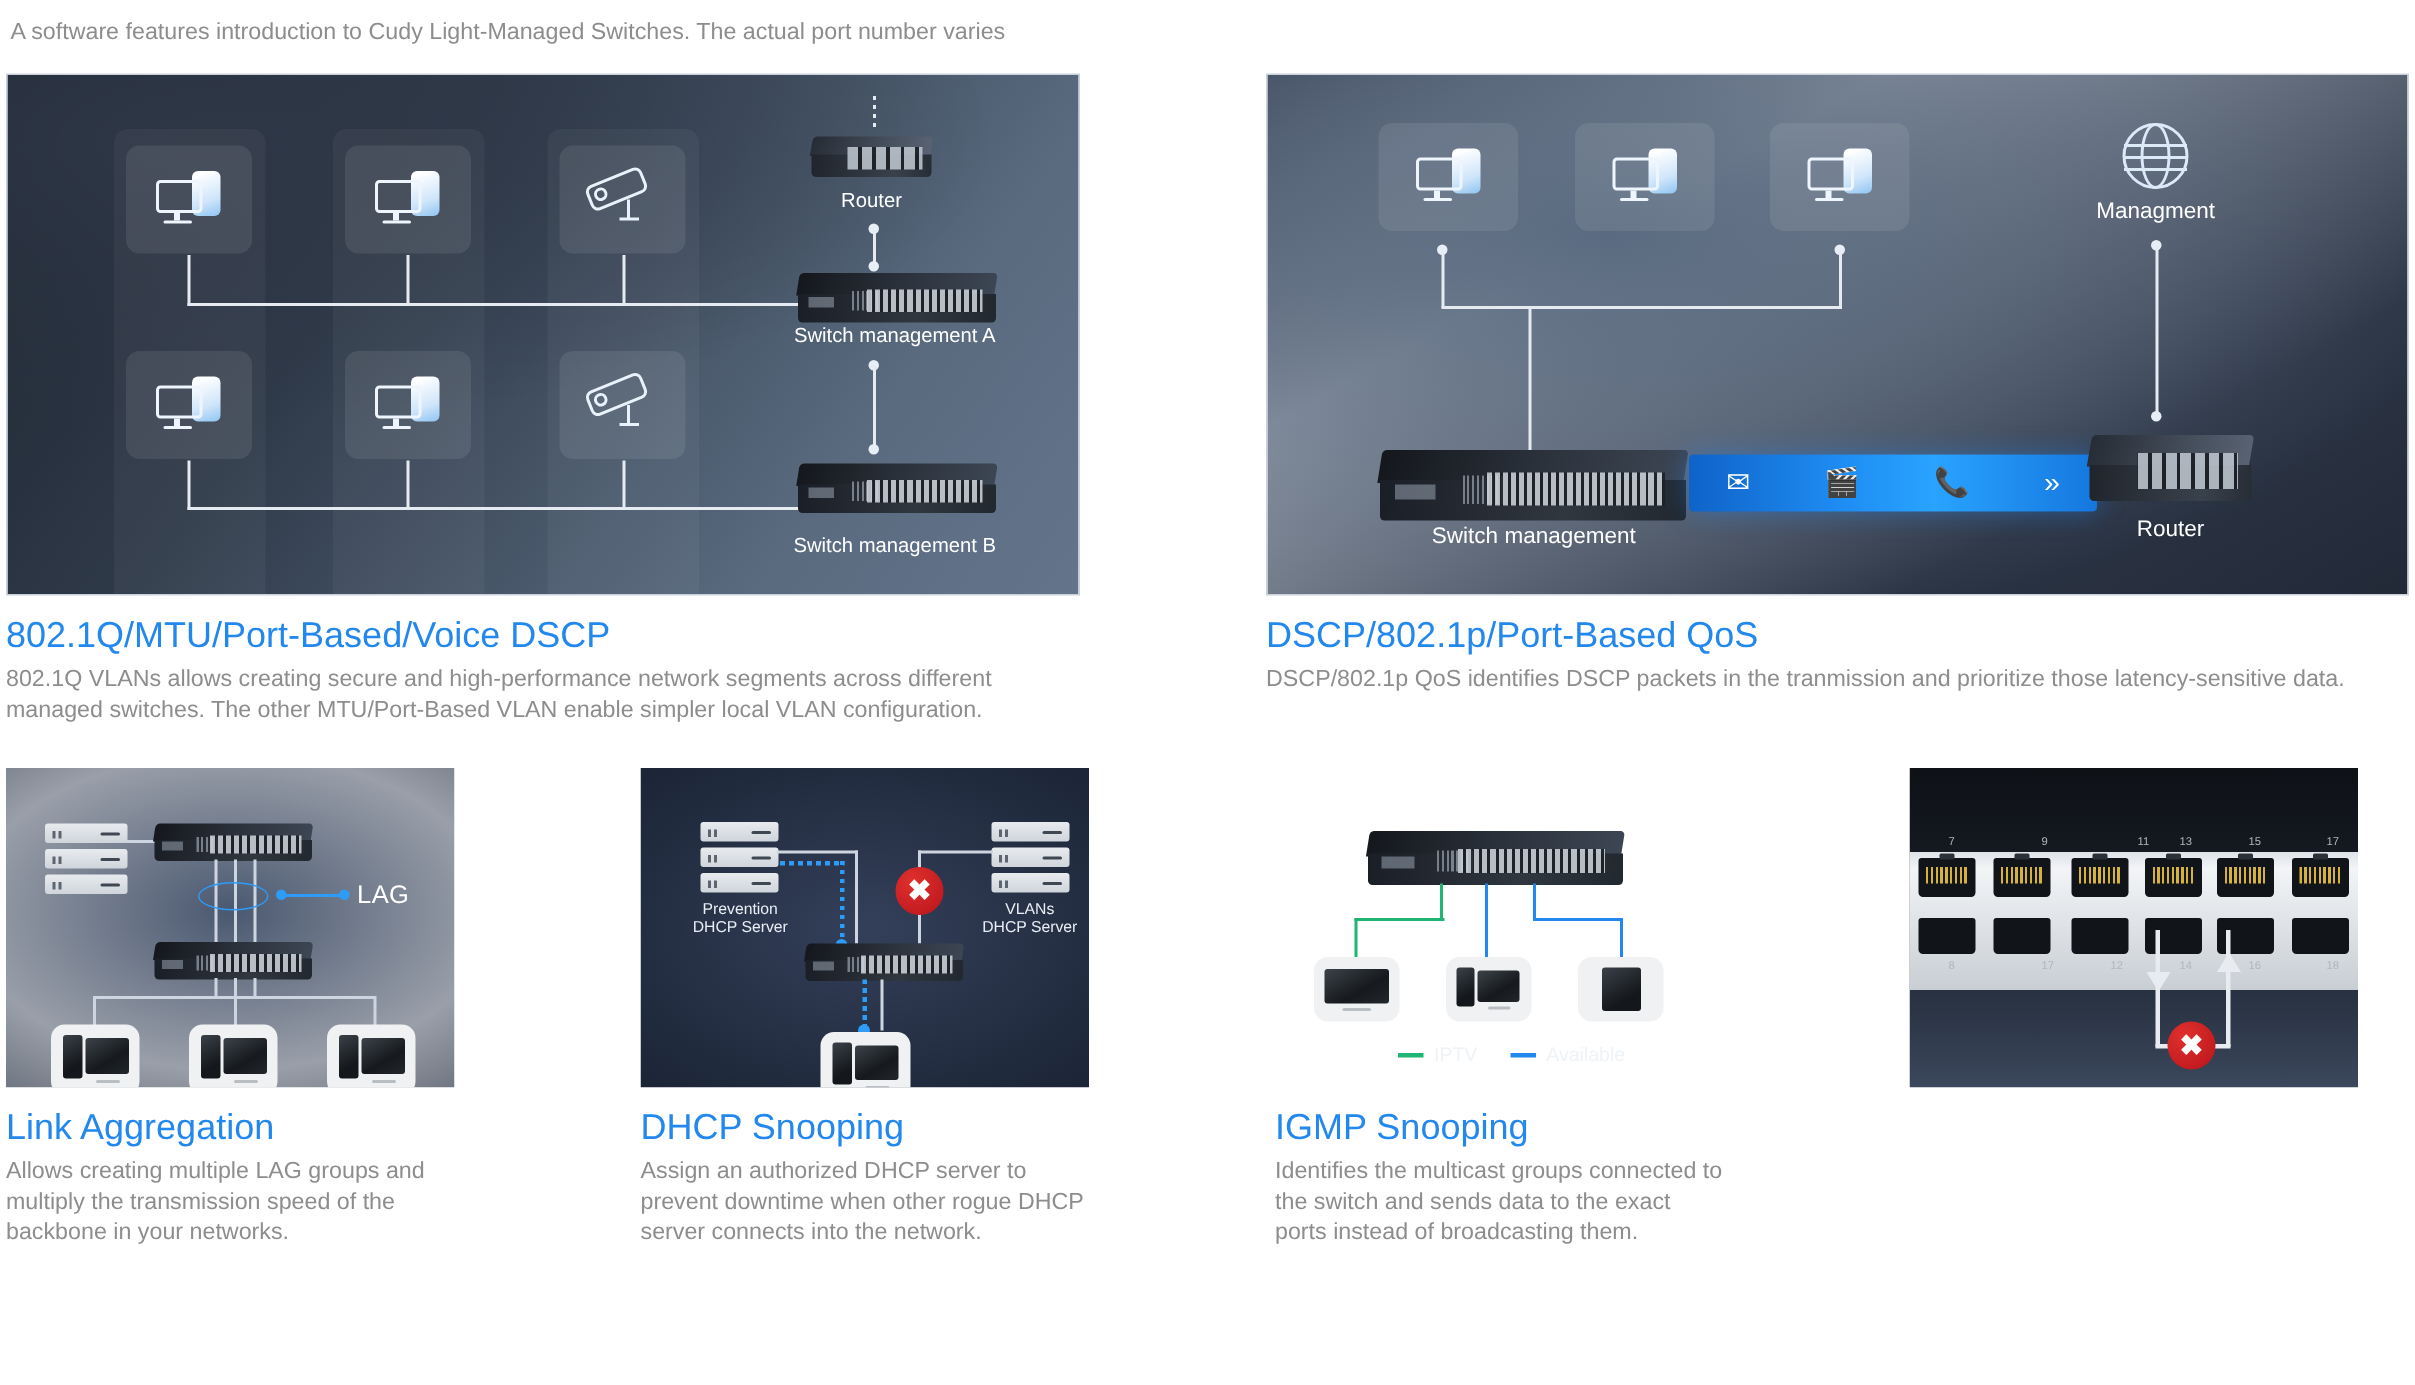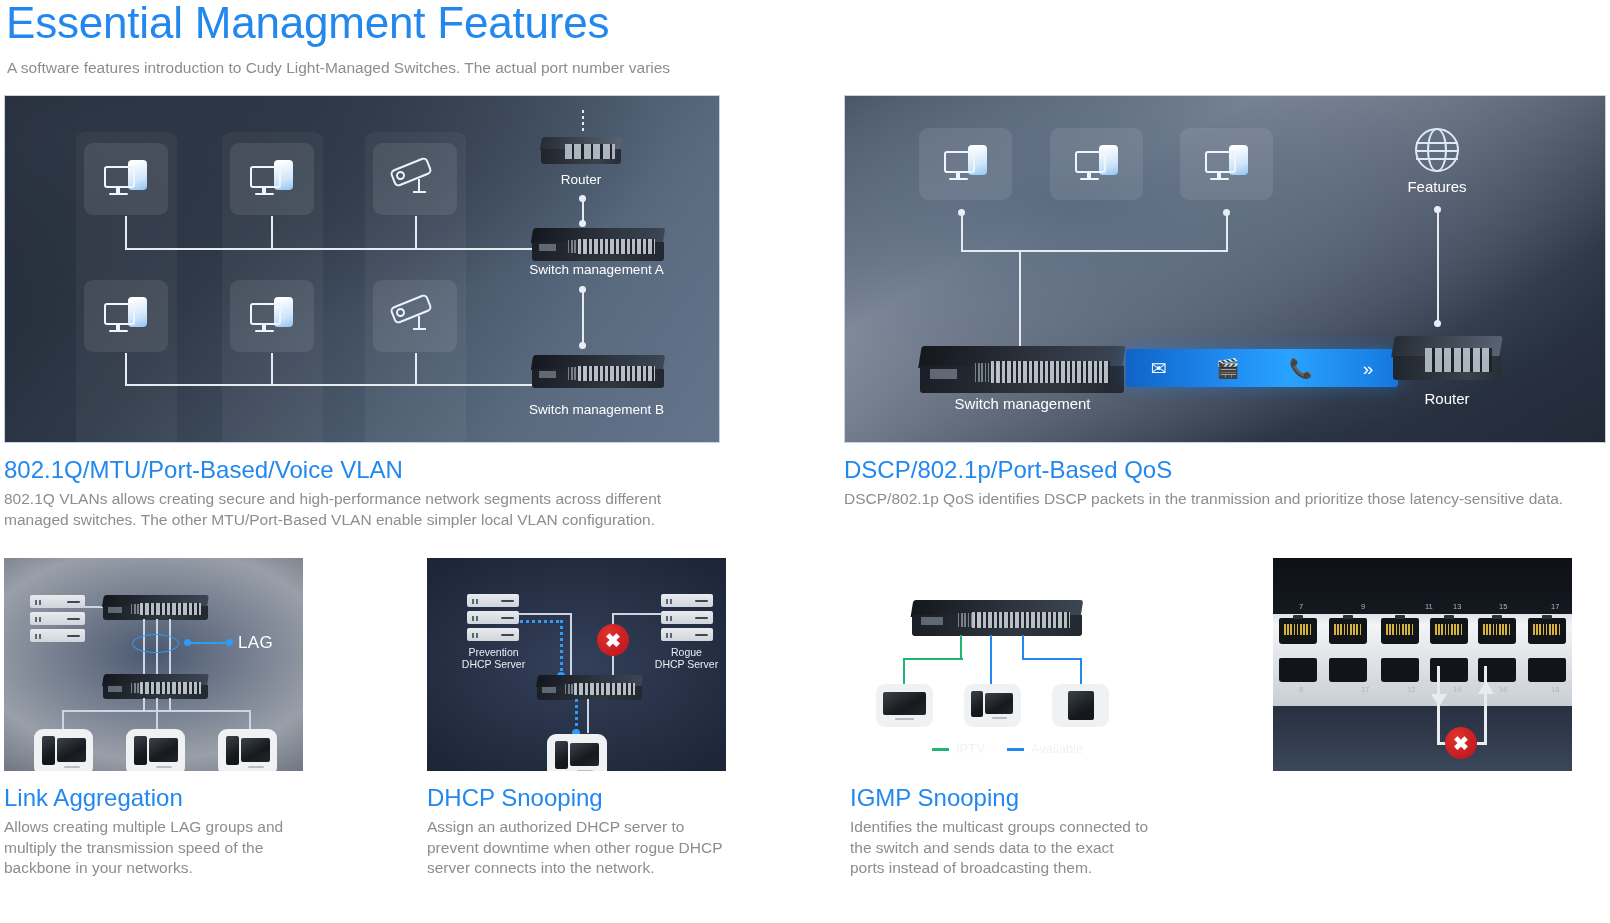--- a/index.html
+++ b/index.html
@@ -275,7 +275,6 @@
 
 <div class="page">
 
-  <h1 class="page-title">Essential Managment Features</h1>
   <div class="page-subtitle">A software features introduction to Cudy Light-Managed Switches. The actual port number varies</div>
 
   <div class="row-top">

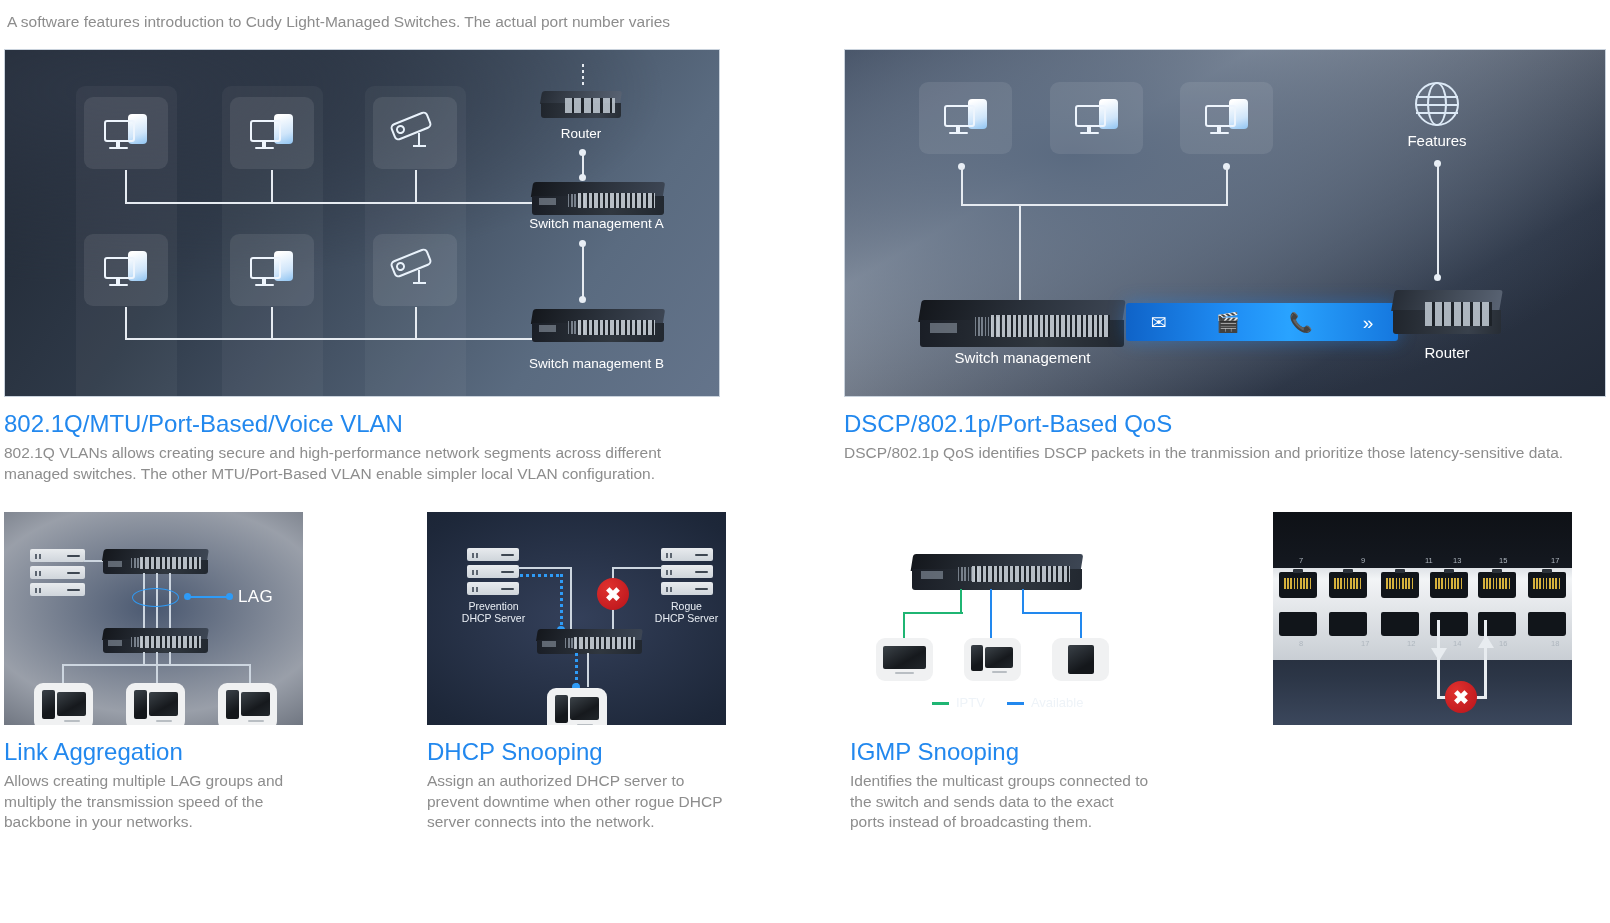--- a/index.html
+++ b/index.html
@@ -451,7 +451,7 @@
           <div class="par" style="top:22px;"></div>
           <div class="par" style="top:30px;"></div>
         </div>
-        <div class="dlabel" style="left:538px; top:82px; width:108px; font-size:15px;">Features</div>
+        <div class="dlabel" style="left:538px; top:82px; width:108px; font-size:15px;">Managment</div>
 
         <div class="dot" style="left:589px; top:110px;"></div>
         <div class="link v" style="left:592px; top:114px; height:113px;"></div>

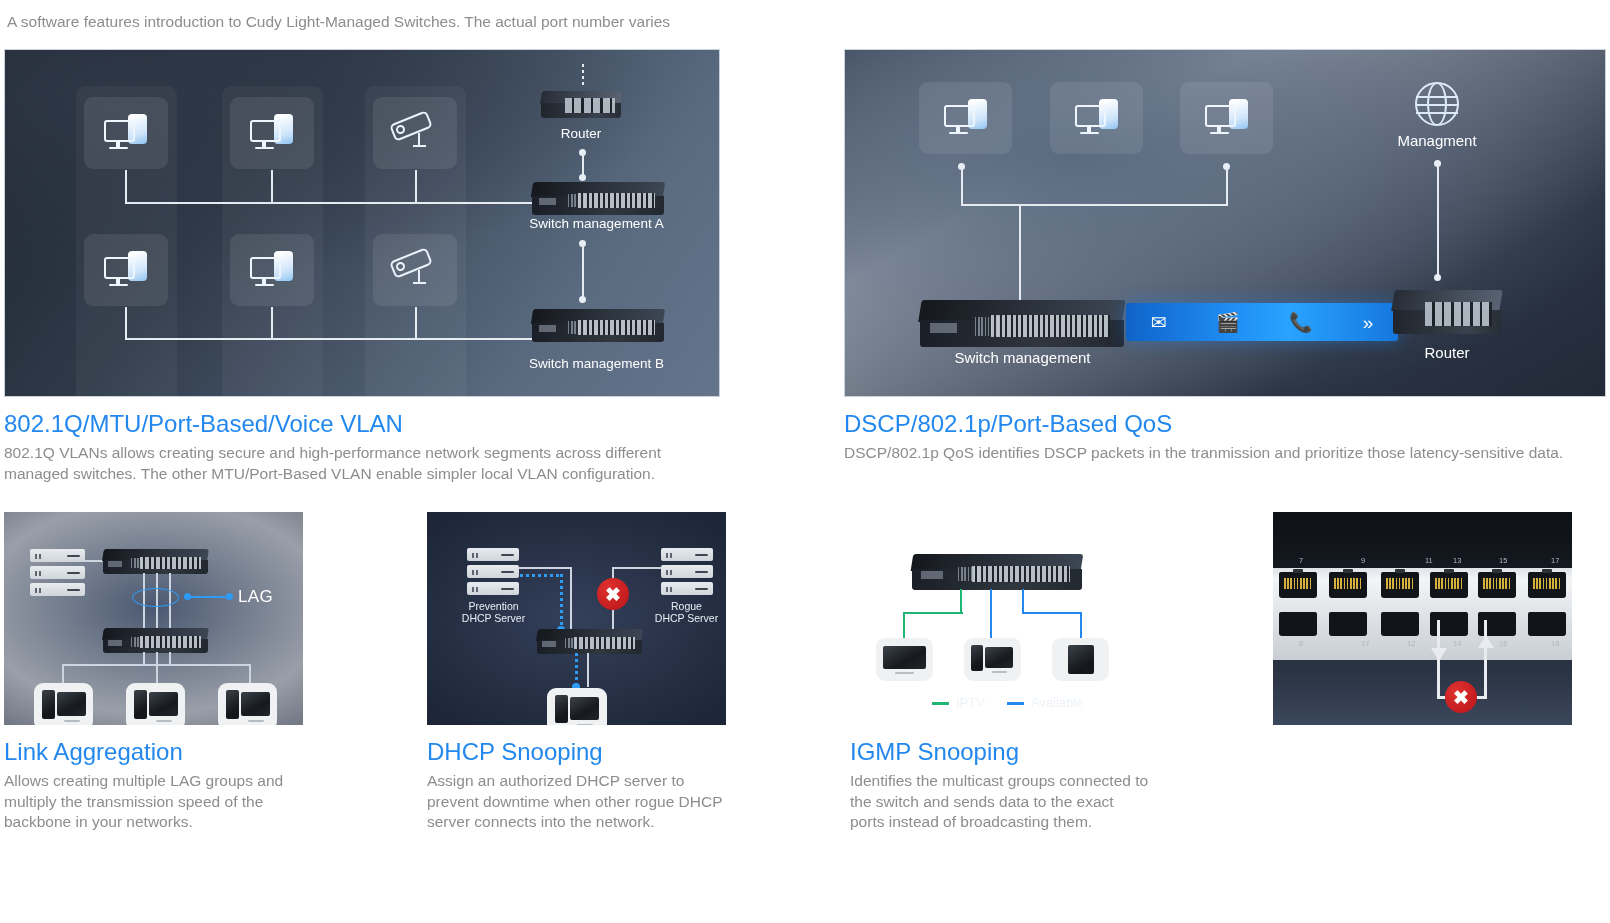--- a/index.html
+++ b/index.html
@@ -388,7 +388,7 @@
         <div class="dlabel" style="left:489px; top:306px; width:205px;">Switch management B</div>
       </div>
 
-      <div class="feature-title">802.1Q/MTU/Port-Based/Voice VLAN</div>
+      <div class="feature-title">802.1Q/MTU/Port-Based/Voice DSCP</div>
       <div class="feature-desc">802.1Q VLANs allows creating secure and high-performance network segments across different managed switches. The other MTU/Port-Based VLAN enable simpler local VLAN configuration.</div>
     </div>
 

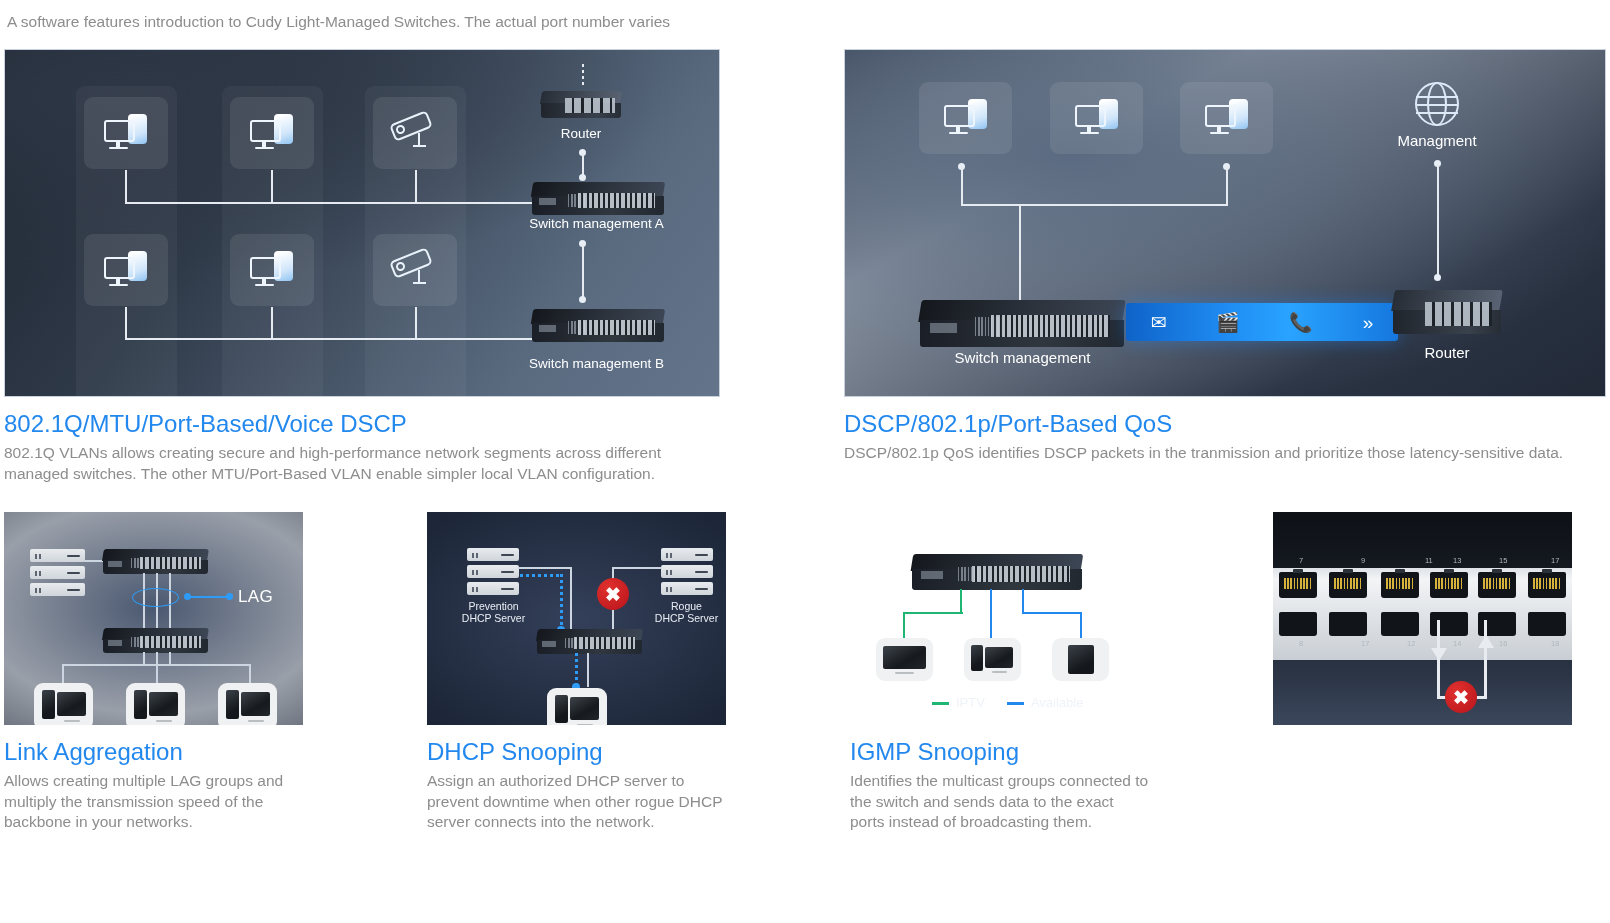--- a/index.html
+++ b/index.html
@@ -586,7 +586,7 @@
               <b></b>
             </div>
         </div>
-        <div class="biglbl" style="left:213px; top:88px; width:93px; font-size:10.5px;">Rogue</div>
+        <div class="biglbl" style="left:213px; top:88px; width:93px; font-size:10.5px;">VLANs</div>
         <div class="biglbl" style="left:213px; top:100px; width:93px; font-size:10.5px;">DHCP Server</div>
 
         <div class="link h" style="left:185px; top:55px; width:50px; background:#cdd6e0;"></div>

